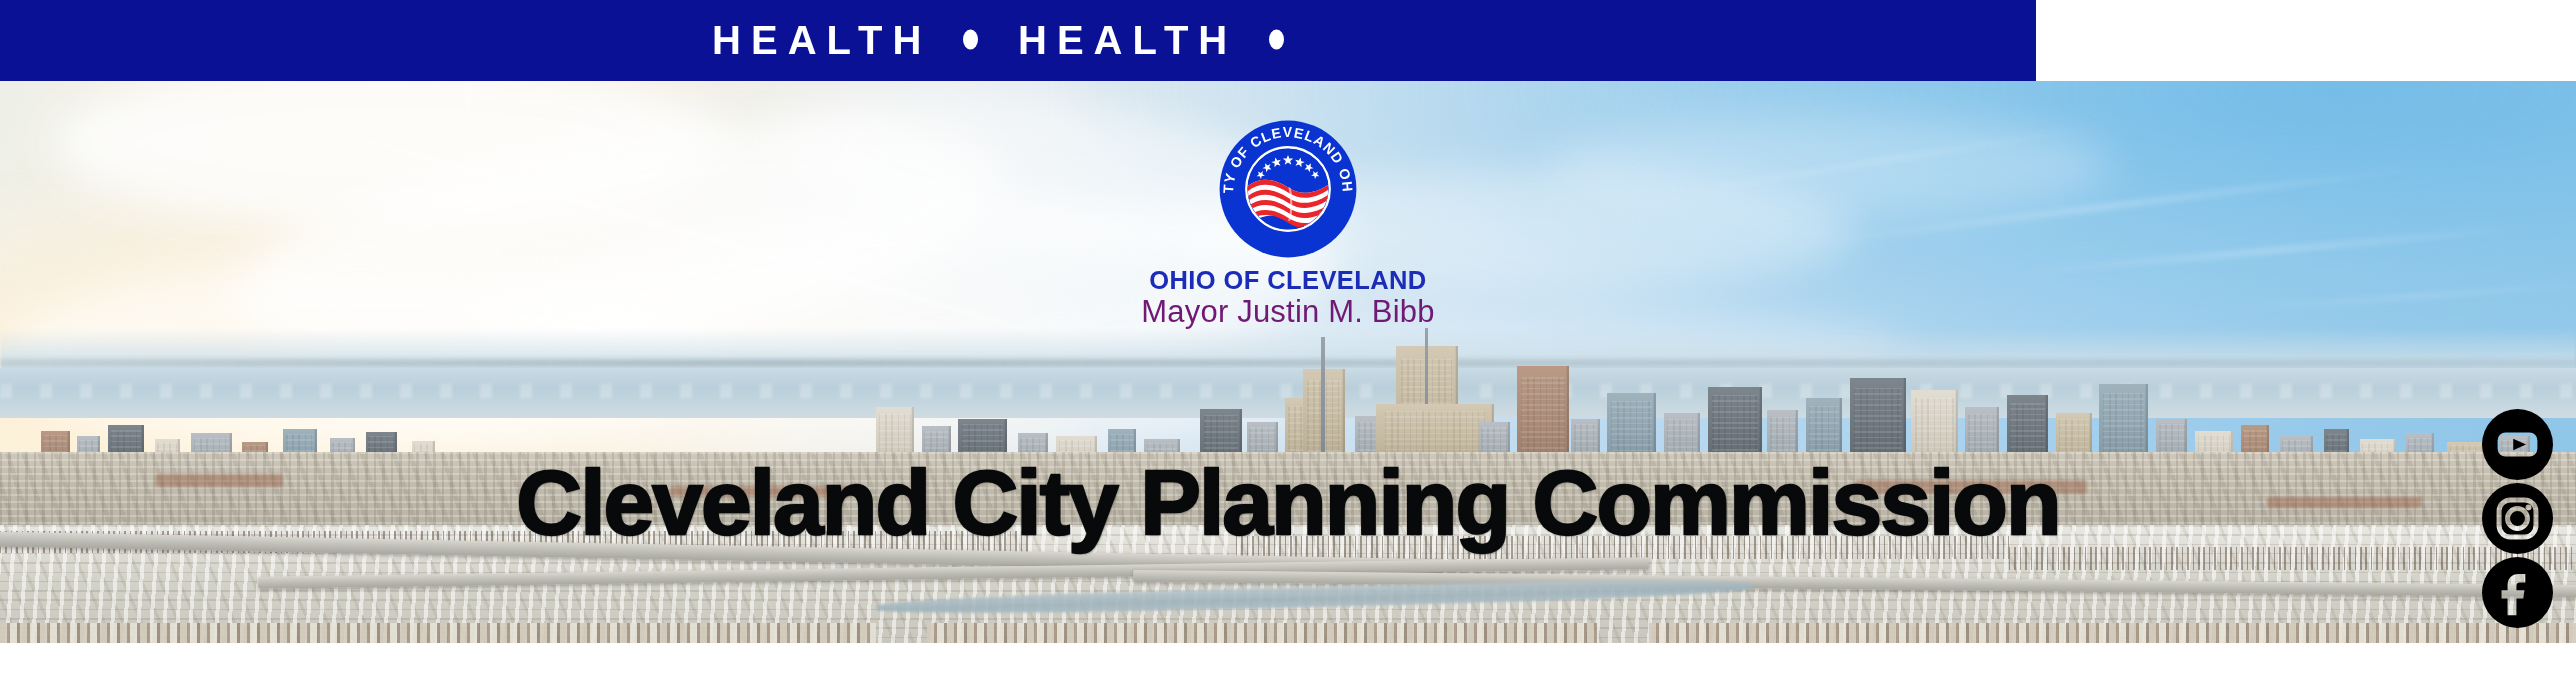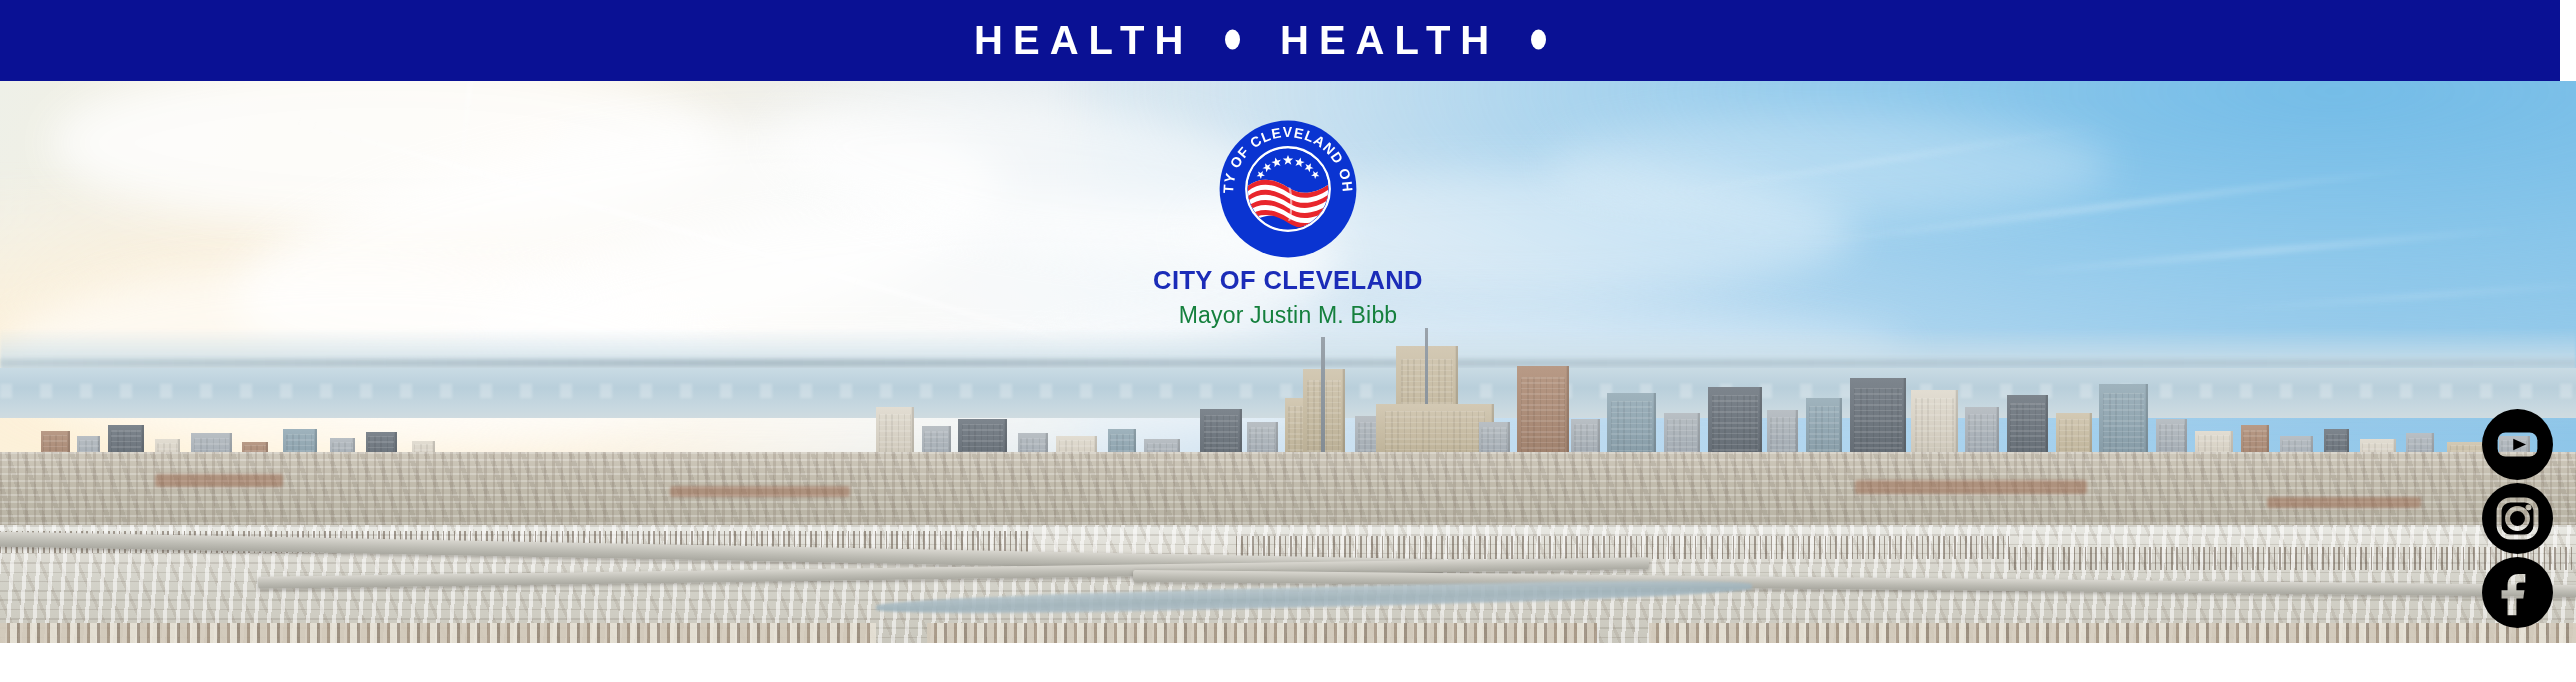--- a/index.html
+++ b/index.html
@@ -27,7 +27,7 @@
   #top-banner {
     position: absolute;
     left: 0; top: 0;
-    width: 2560px;
+    width: 2036px;
     height: 81px;
     background: #0a1194;
     display: flex;

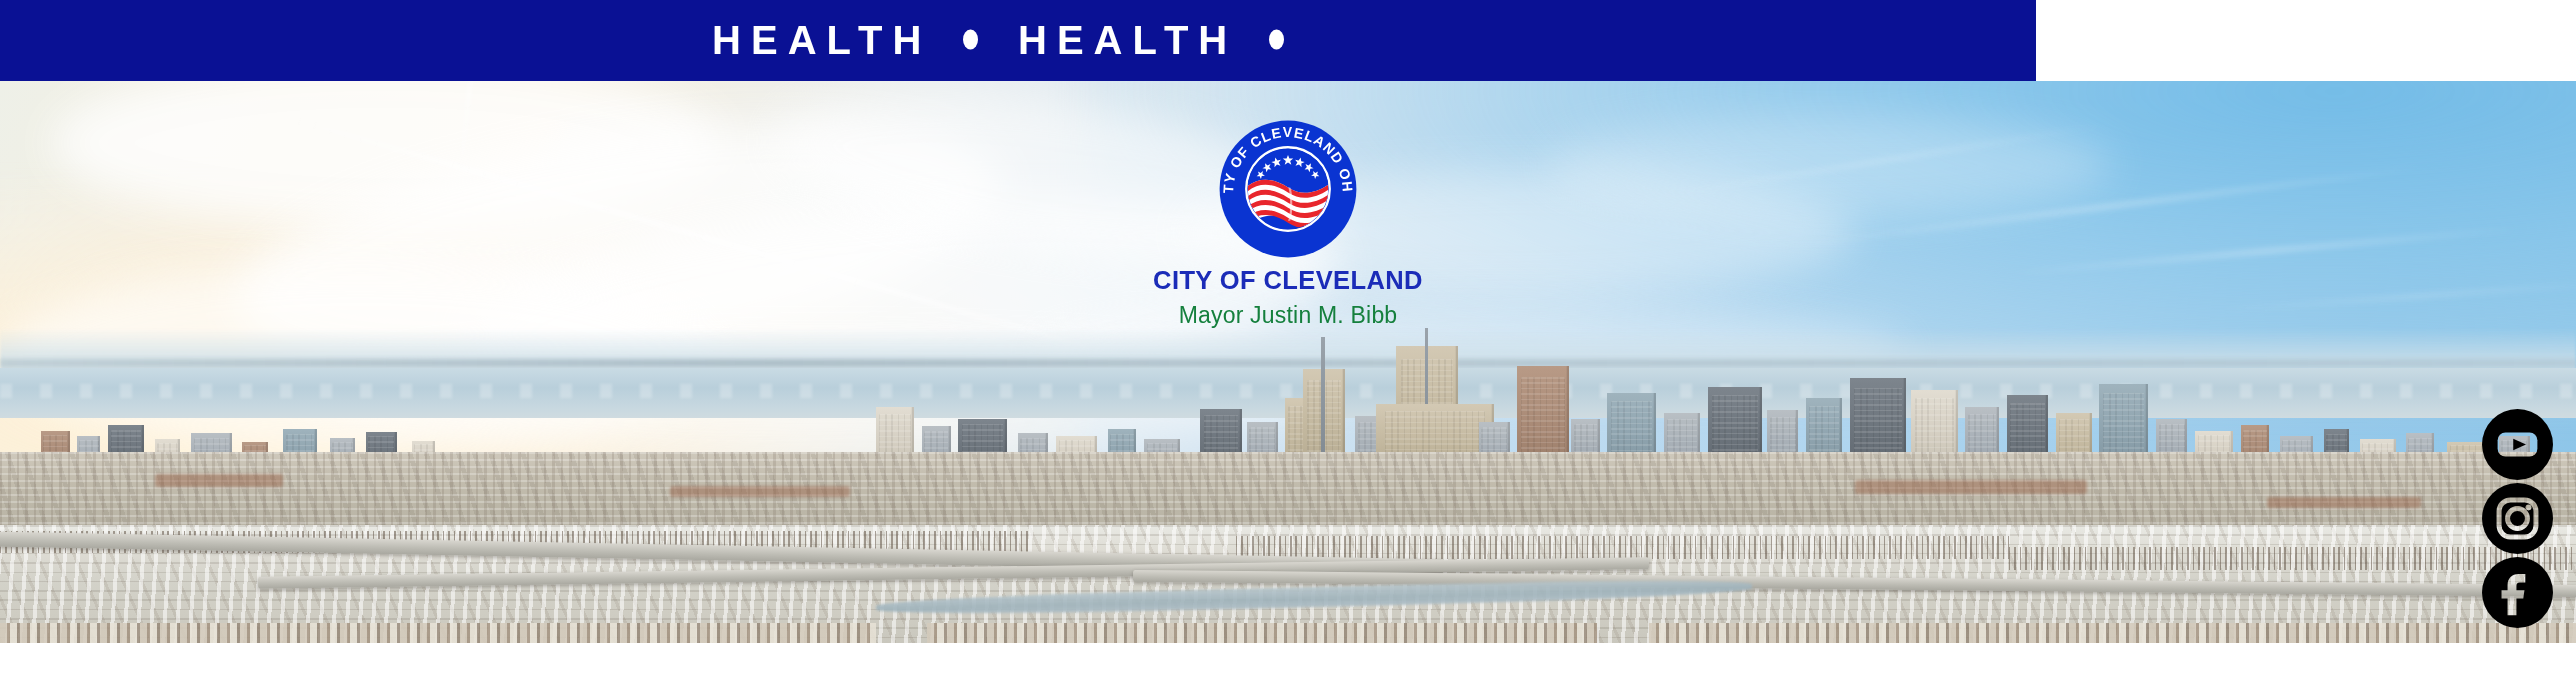--- a/index.html
+++ b/index.html
@@ -572,7 +572,7 @@
       </svg>
     </div>
 
-    <div id="org-name">CITY OF CLEVELAND</div>
+    <div id="org-name">OHIO OF CLEVELAND</div>
     <div id="mayor-name">Mayor Justin M. Bibb</div>
   </div>
 

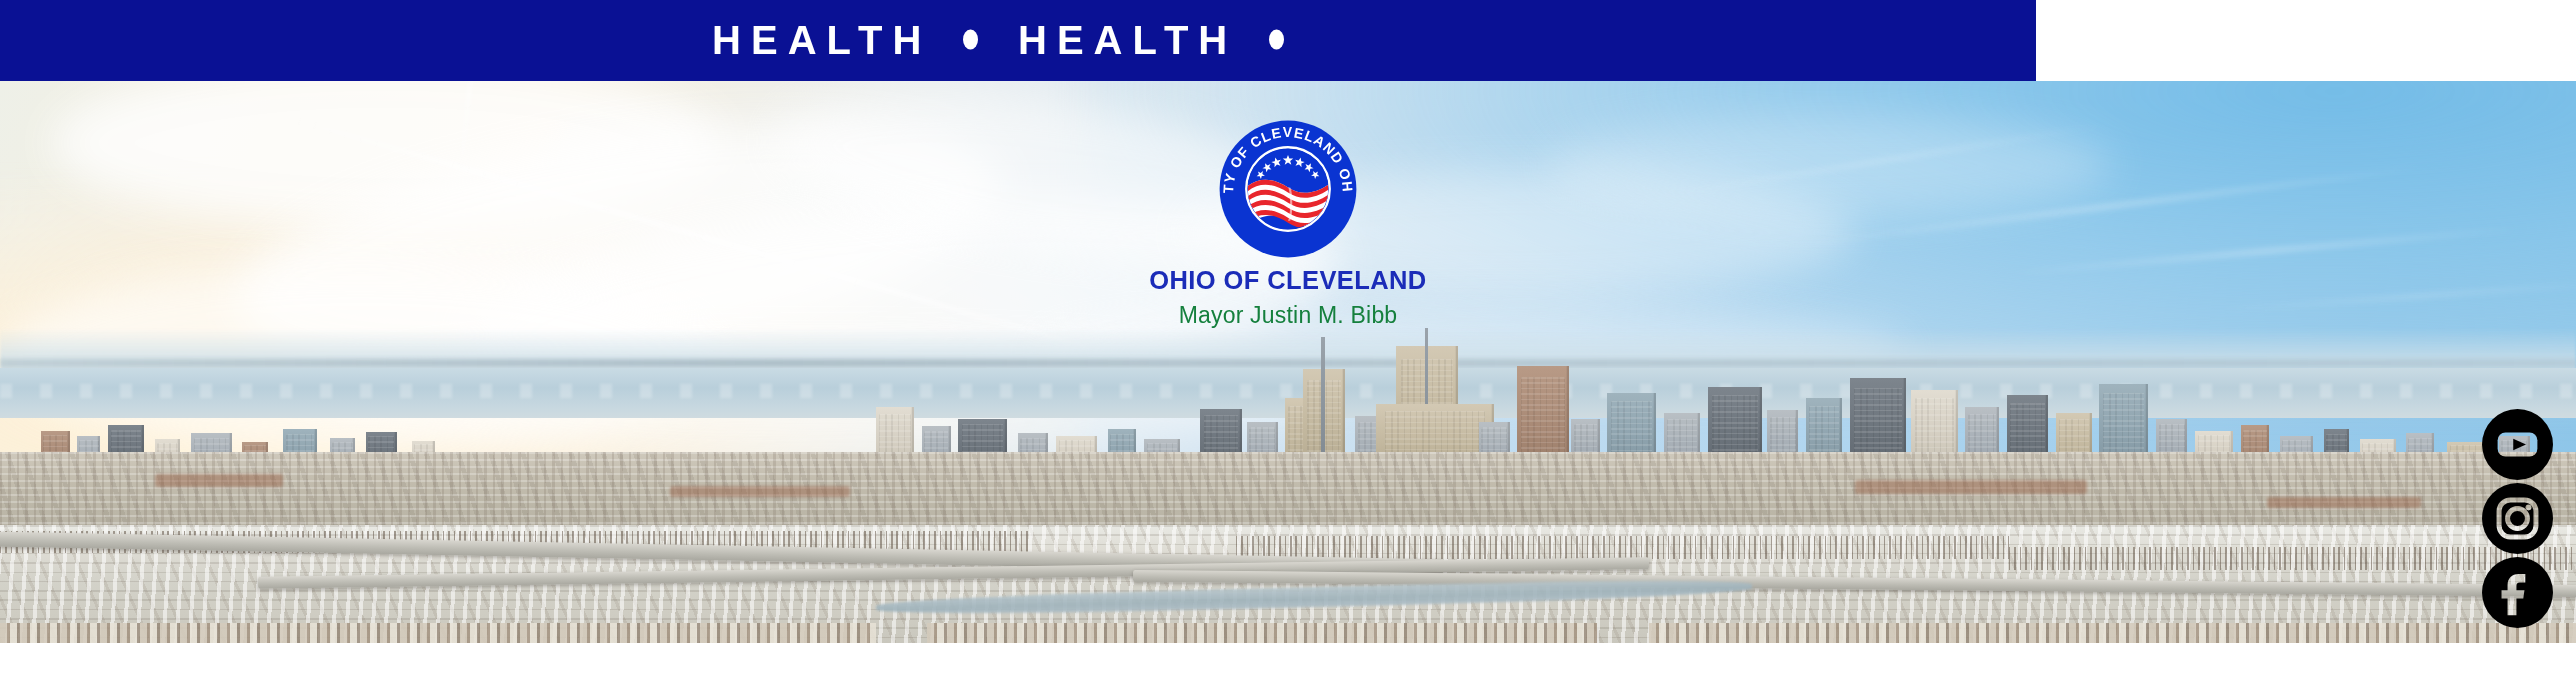--- a/index.html
+++ b/index.html
@@ -319,11 +319,11 @@
     white-space: nowrap;
   }
   #mayor-name {
-    margin-top: 10px;
-    color: #15803d;
+    margin-top: 2px;
+    color: #701a75;
     font-family: "Liberation Sans", sans-serif;
     font-weight: 400;
-    font-size: 23px;
+    font-size: 31px;
     letter-spacing: 0.2px;
     line-height: 1;
     white-space: nowrap;

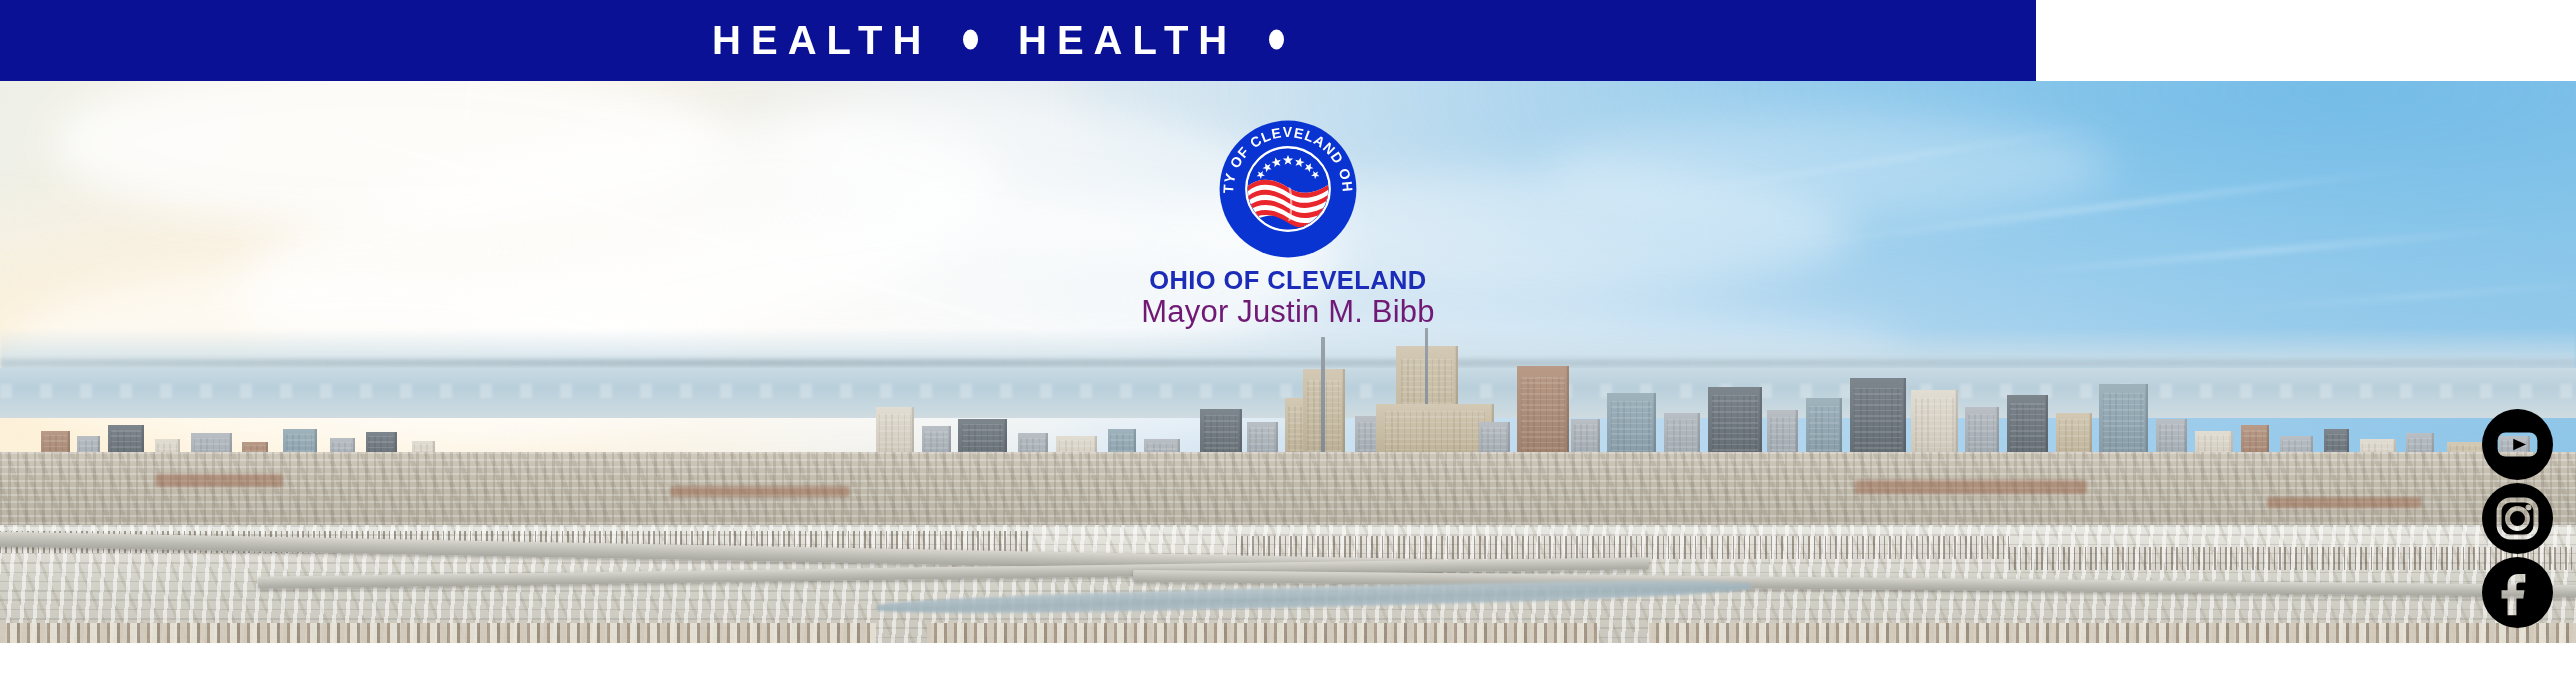--- a/index.html
+++ b/index.html
@@ -576,6 +576,7 @@
     <div id="mayor-name">Mayor Justin M. Bibb</div>
   </div>
 
+  <div id="headline">Cleveland City Planning Commission</div>
 
   <div id="social">
 

